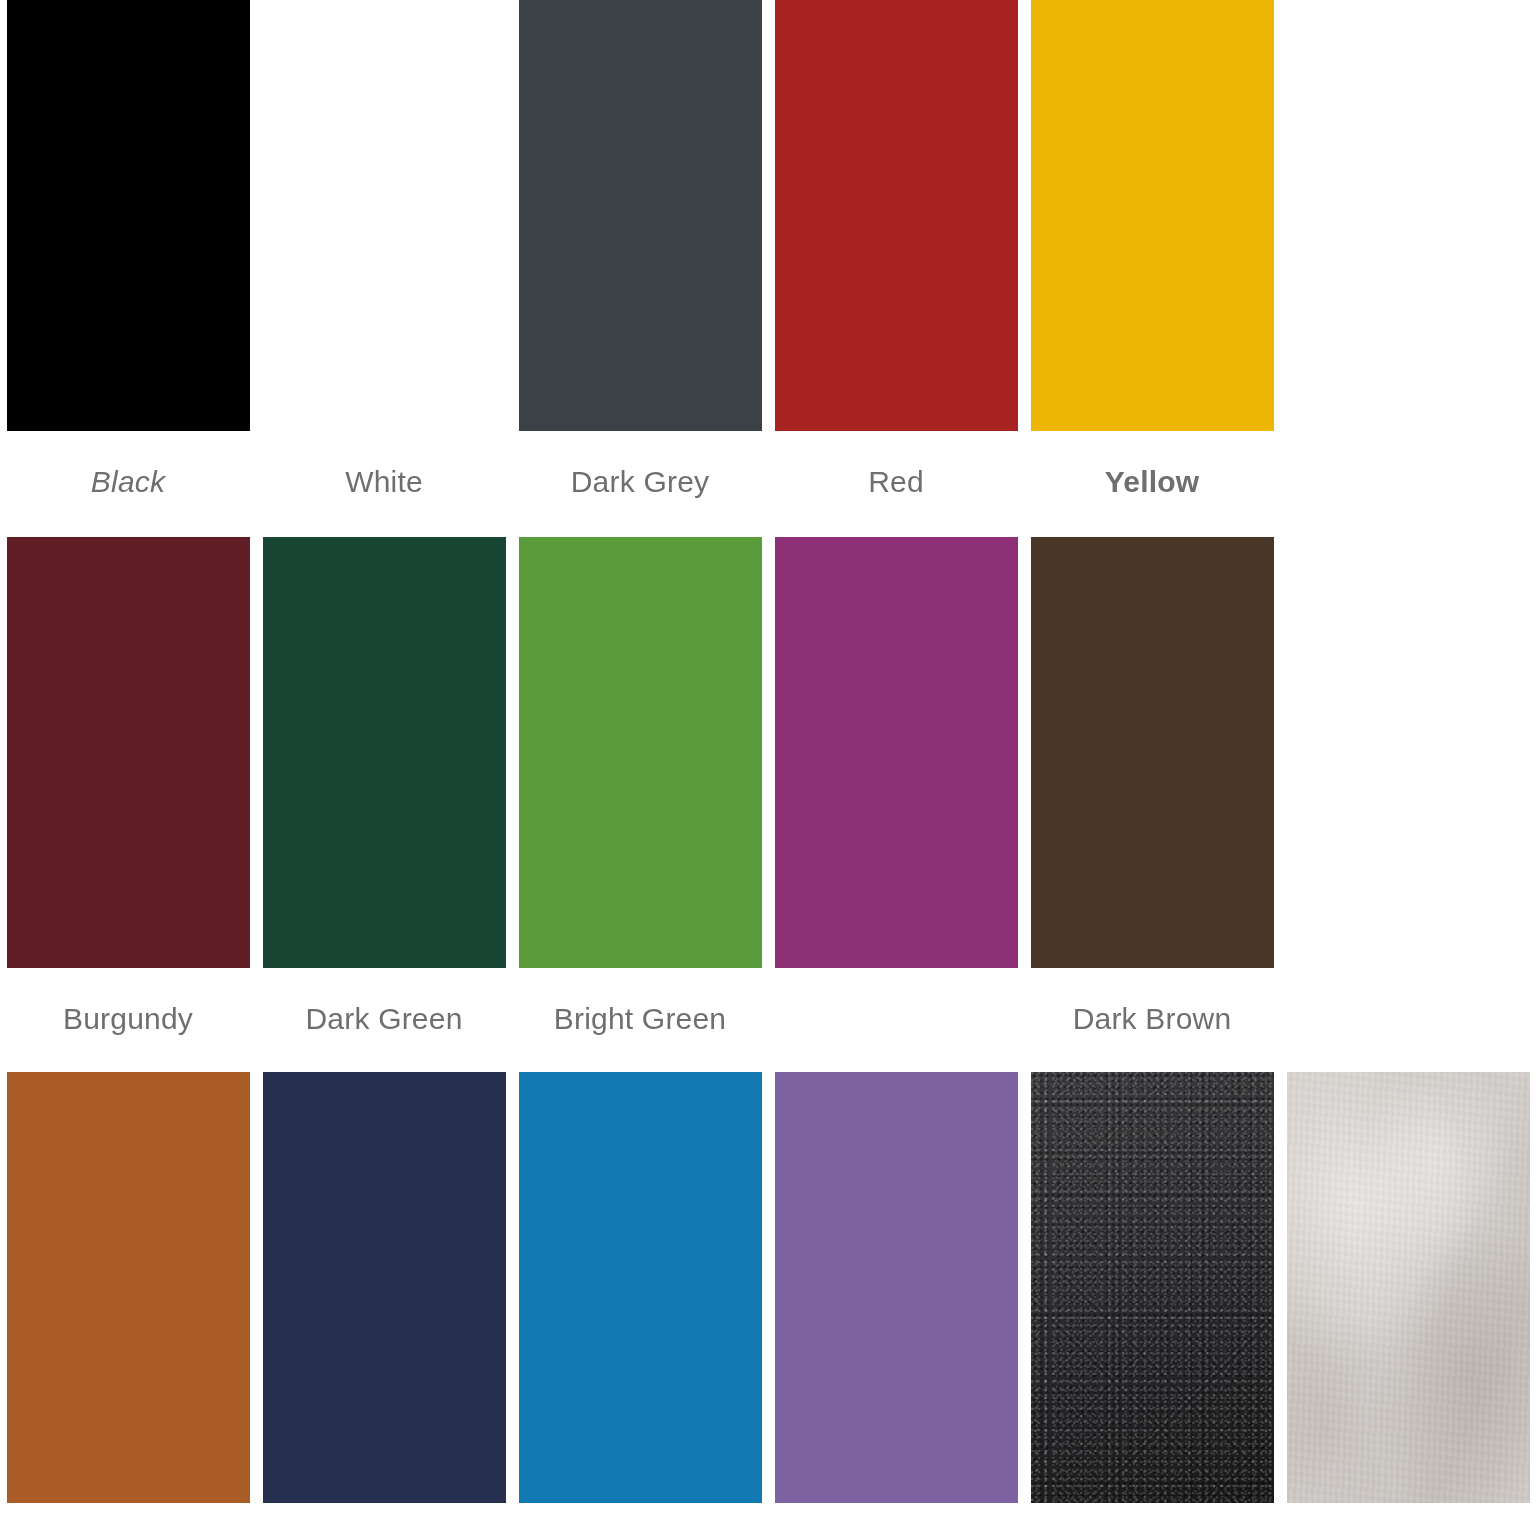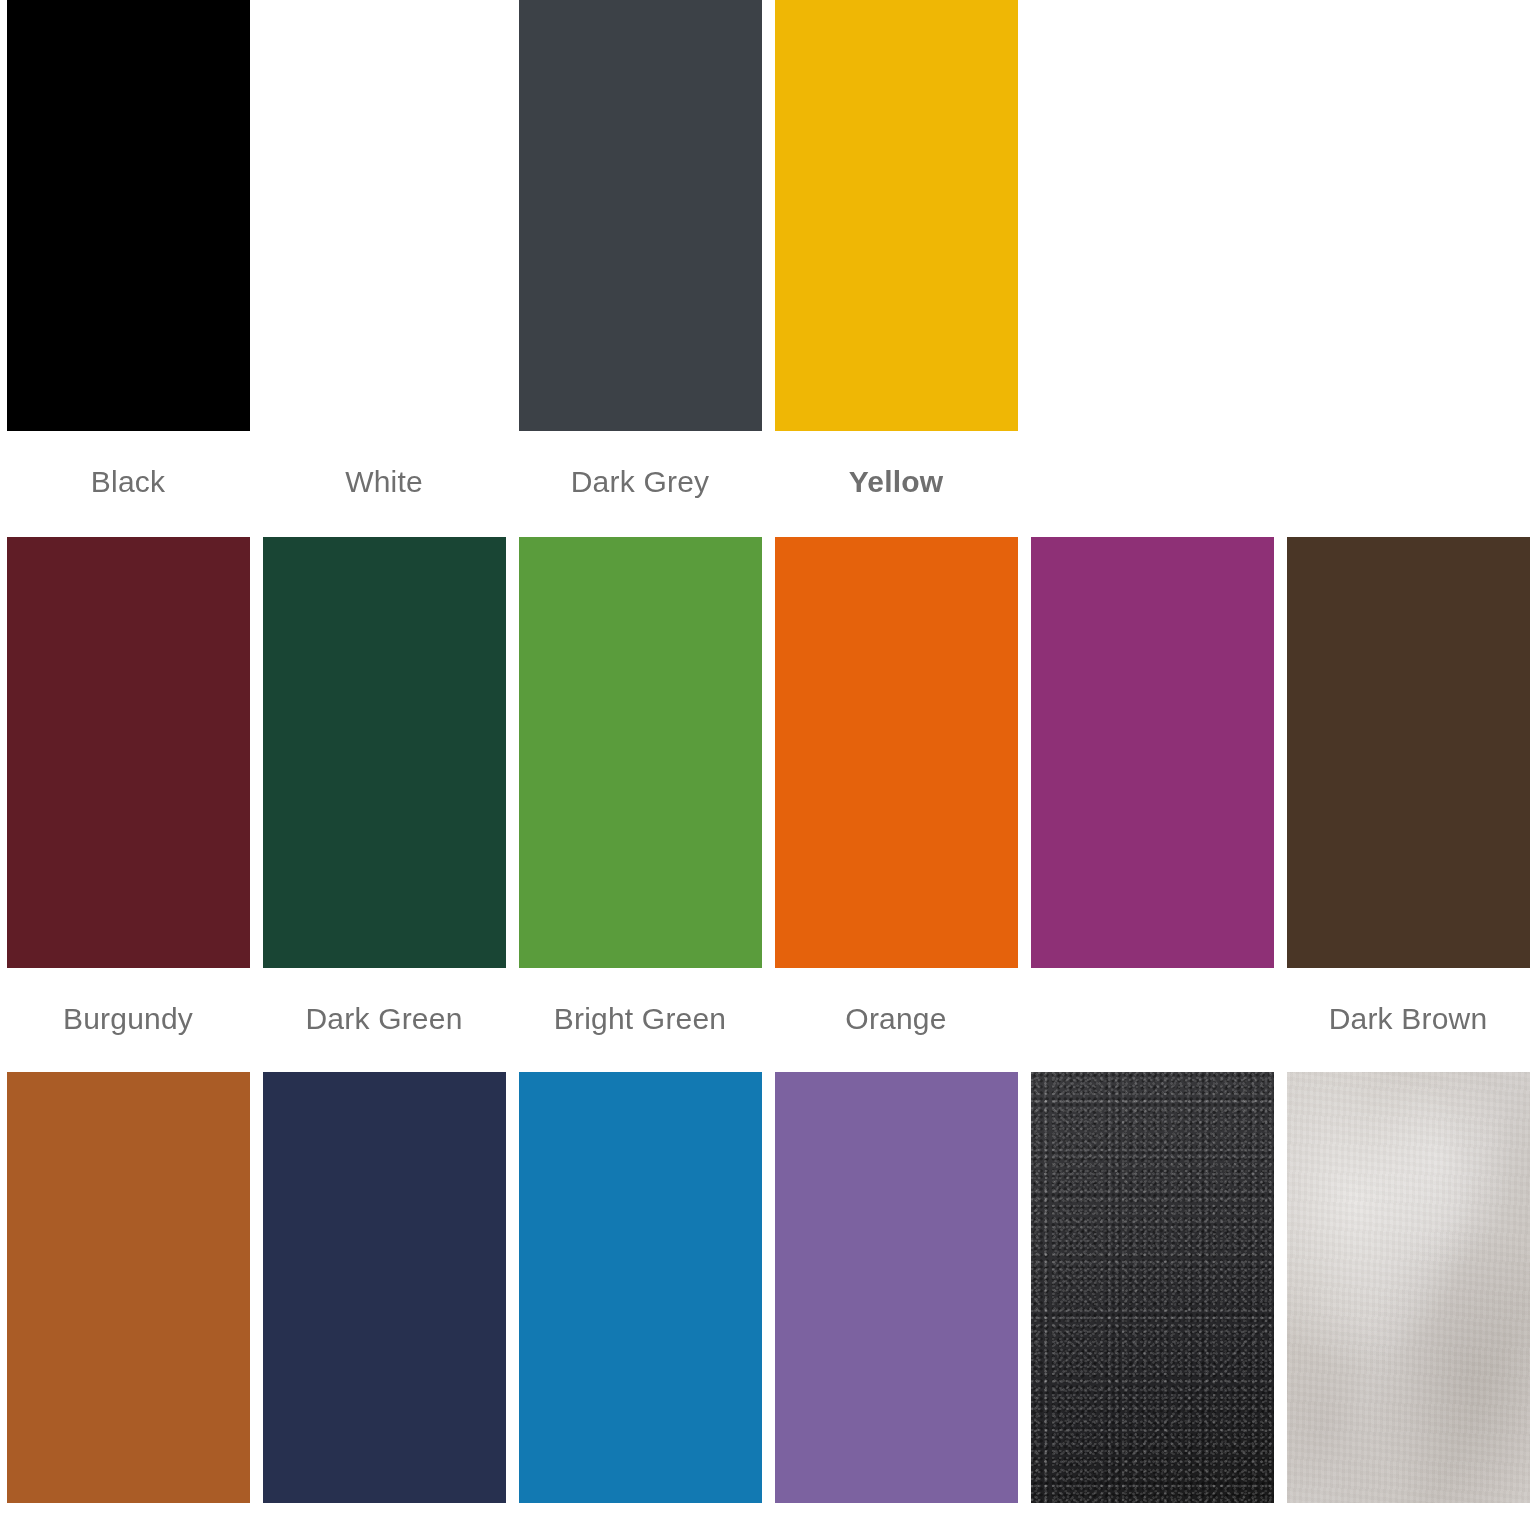--- a/index.html
+++ b/index.html
@@ -116,7 +116,7 @@
 <div class="swatch-row row-1">
       <div class="swatch-cell">
         <div class="chip" style="background-color: rgb(0, 0, 0);"></div>
-        <div class="chip-label" style="color: rgb(111, 111, 111);">Black</div>
+        <div class="chip-label" style="color: rgb(111, 111, 111); font-style: italic;">Black</div>
       </div>
       <div class="swatch-cell">
         <div class="chip bordered" style="background-color: rgb(255, 255, 255);"></div>

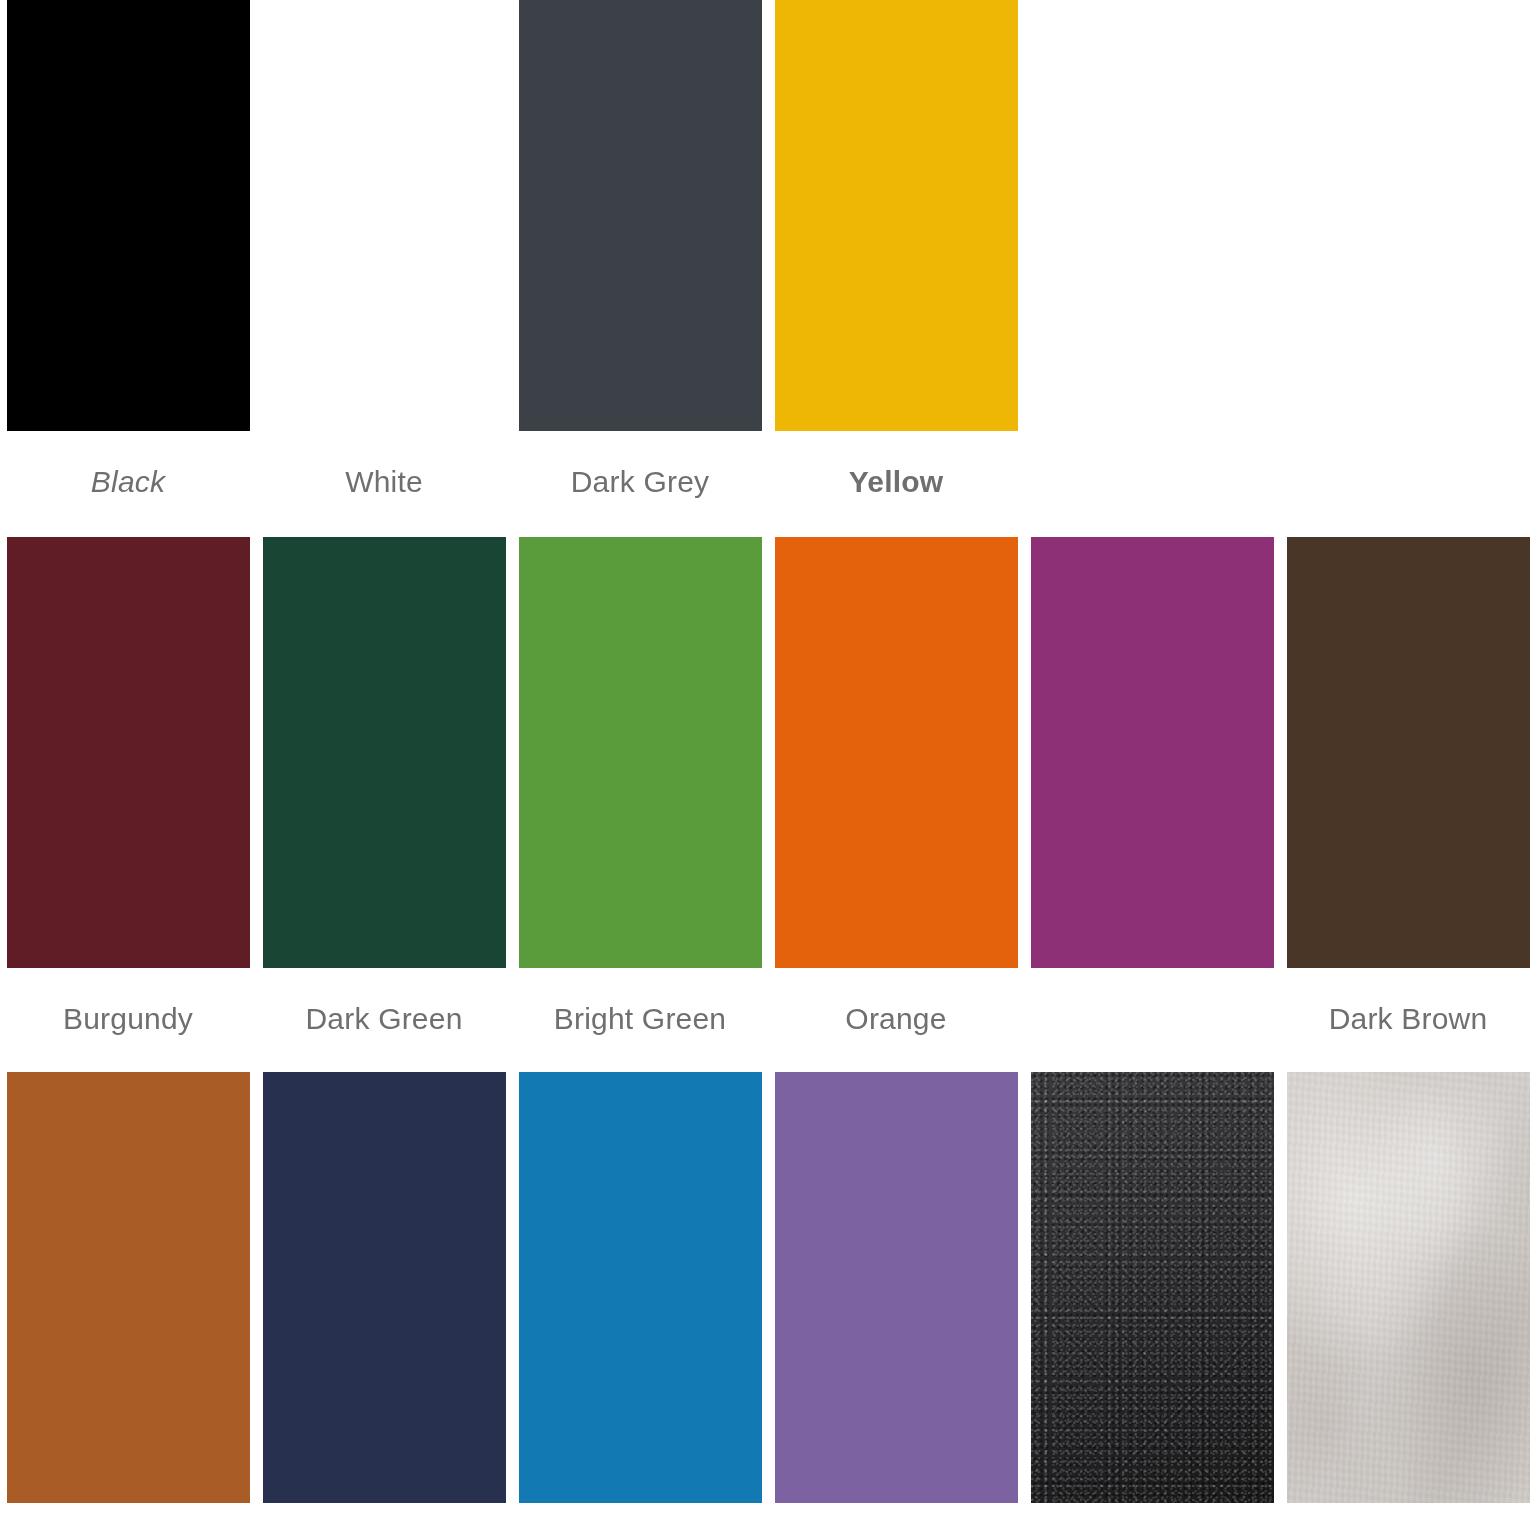--- a/index.html
+++ b/index.html
@@ -127,6 +127,10 @@
         <div class="chip-label" style="color: rgb(111, 111, 111);">Dark Grey</div>
       </div>
       <div class="swatch-cell">
+        <div class="chip" style="background-color: rgb(167, 35, 34);"></div>
+        <div class="chip-label" style="color: rgb(111, 111, 111);">Red</div>
+      </div>
+      <div class="swatch-cell">
         <div class="chip" style="background-color: rgb(239, 183, 5);"></div>
         <div class="chip-label" style="color: rgb(111, 111, 111); font-weight: bold;">Yellow</div>
       </div>

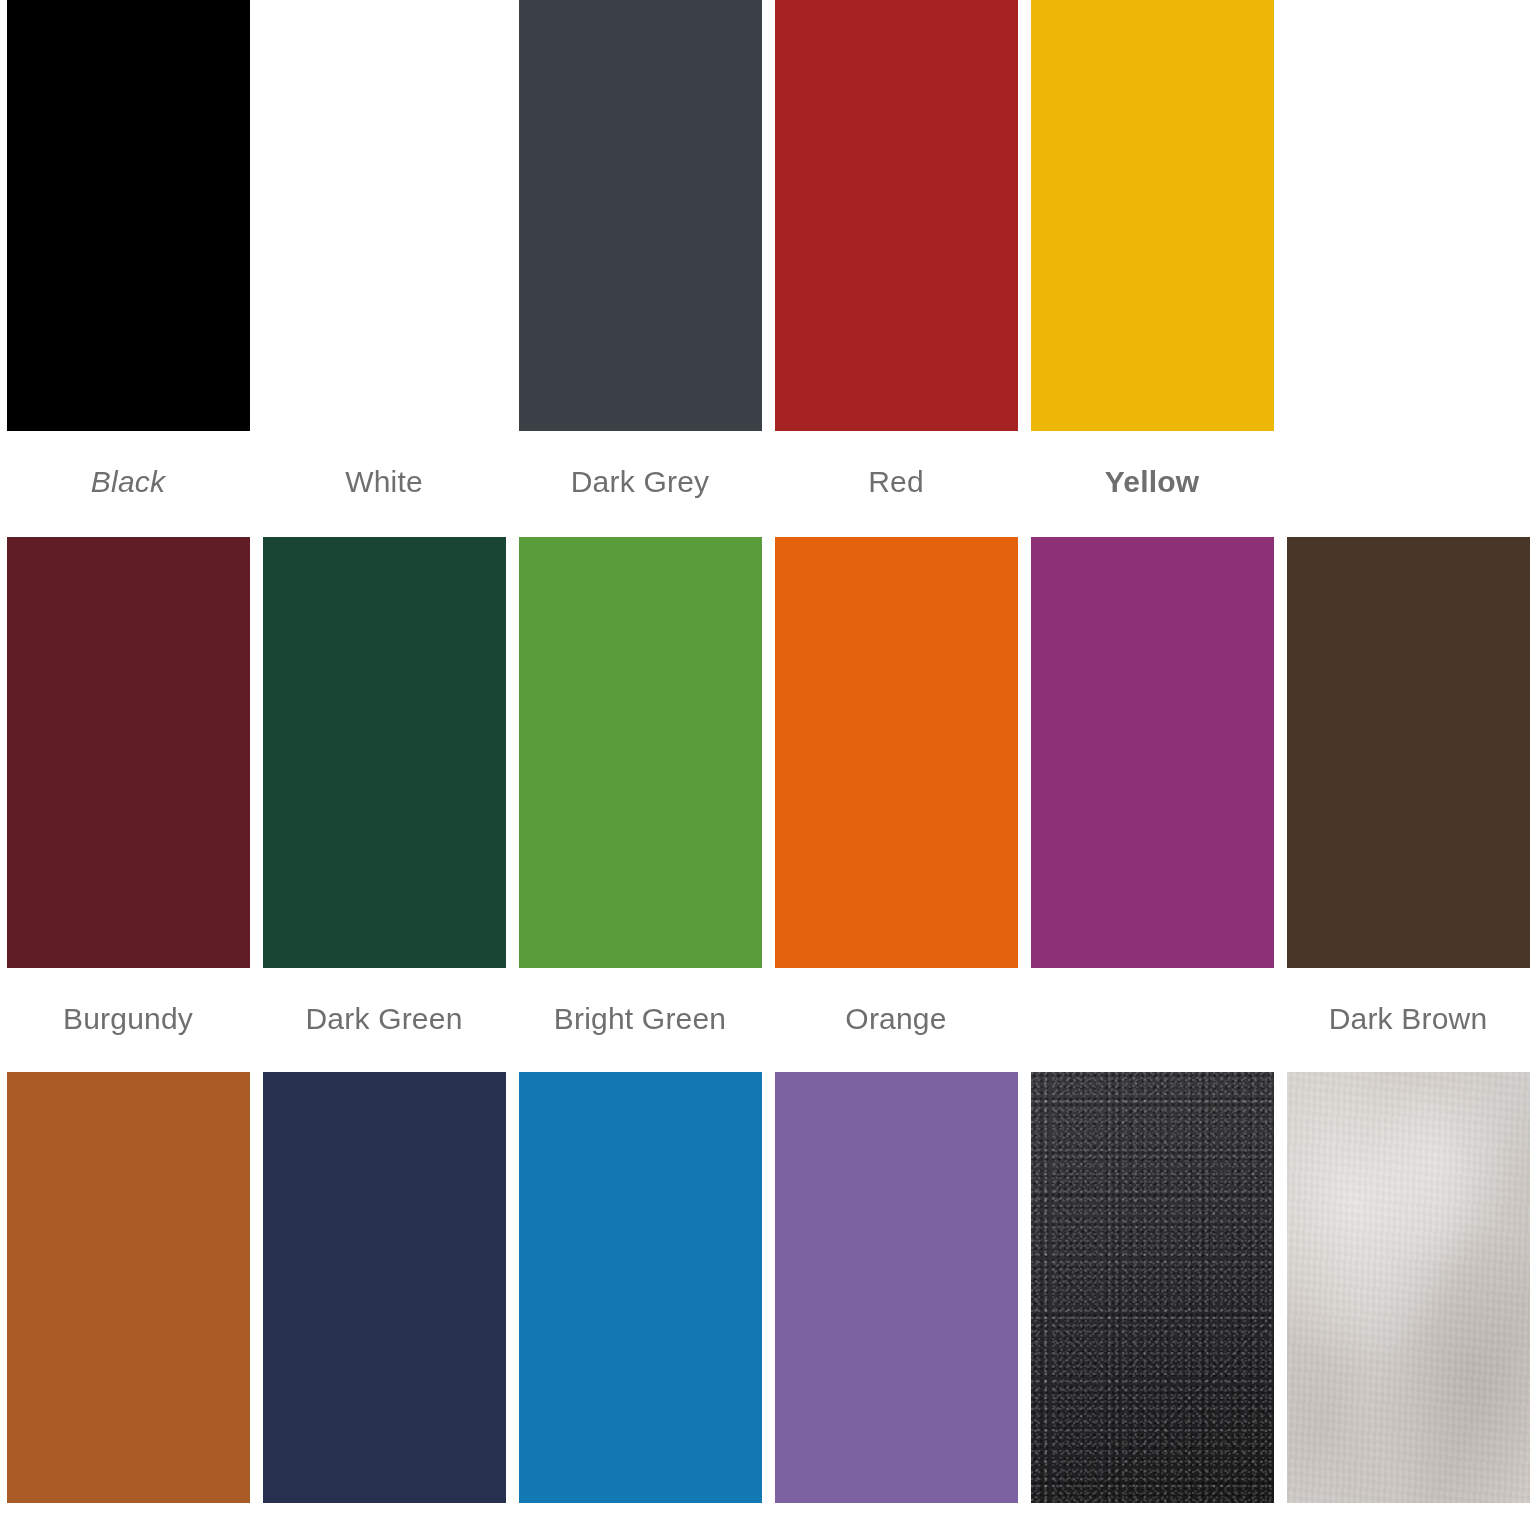--- a/index.html
+++ b/index.html
@@ -149,10 +149,6 @@
         <div class="chip-label" style="color: rgb(111, 111, 111);">Bright Green</div>
       </div>
       <div class="swatch-cell">
-        <div class="chip" style="background-color: rgb(229, 98, 12);"></div>
-        <div class="chip-label" style="color: rgb(111, 111, 111);">Orange</div>
-      </div>
-      <div class="swatch-cell">
         <div class="chip" style="background-color: rgb(142, 48, 118);"></div>
       </div>
       <div class="swatch-cell">

